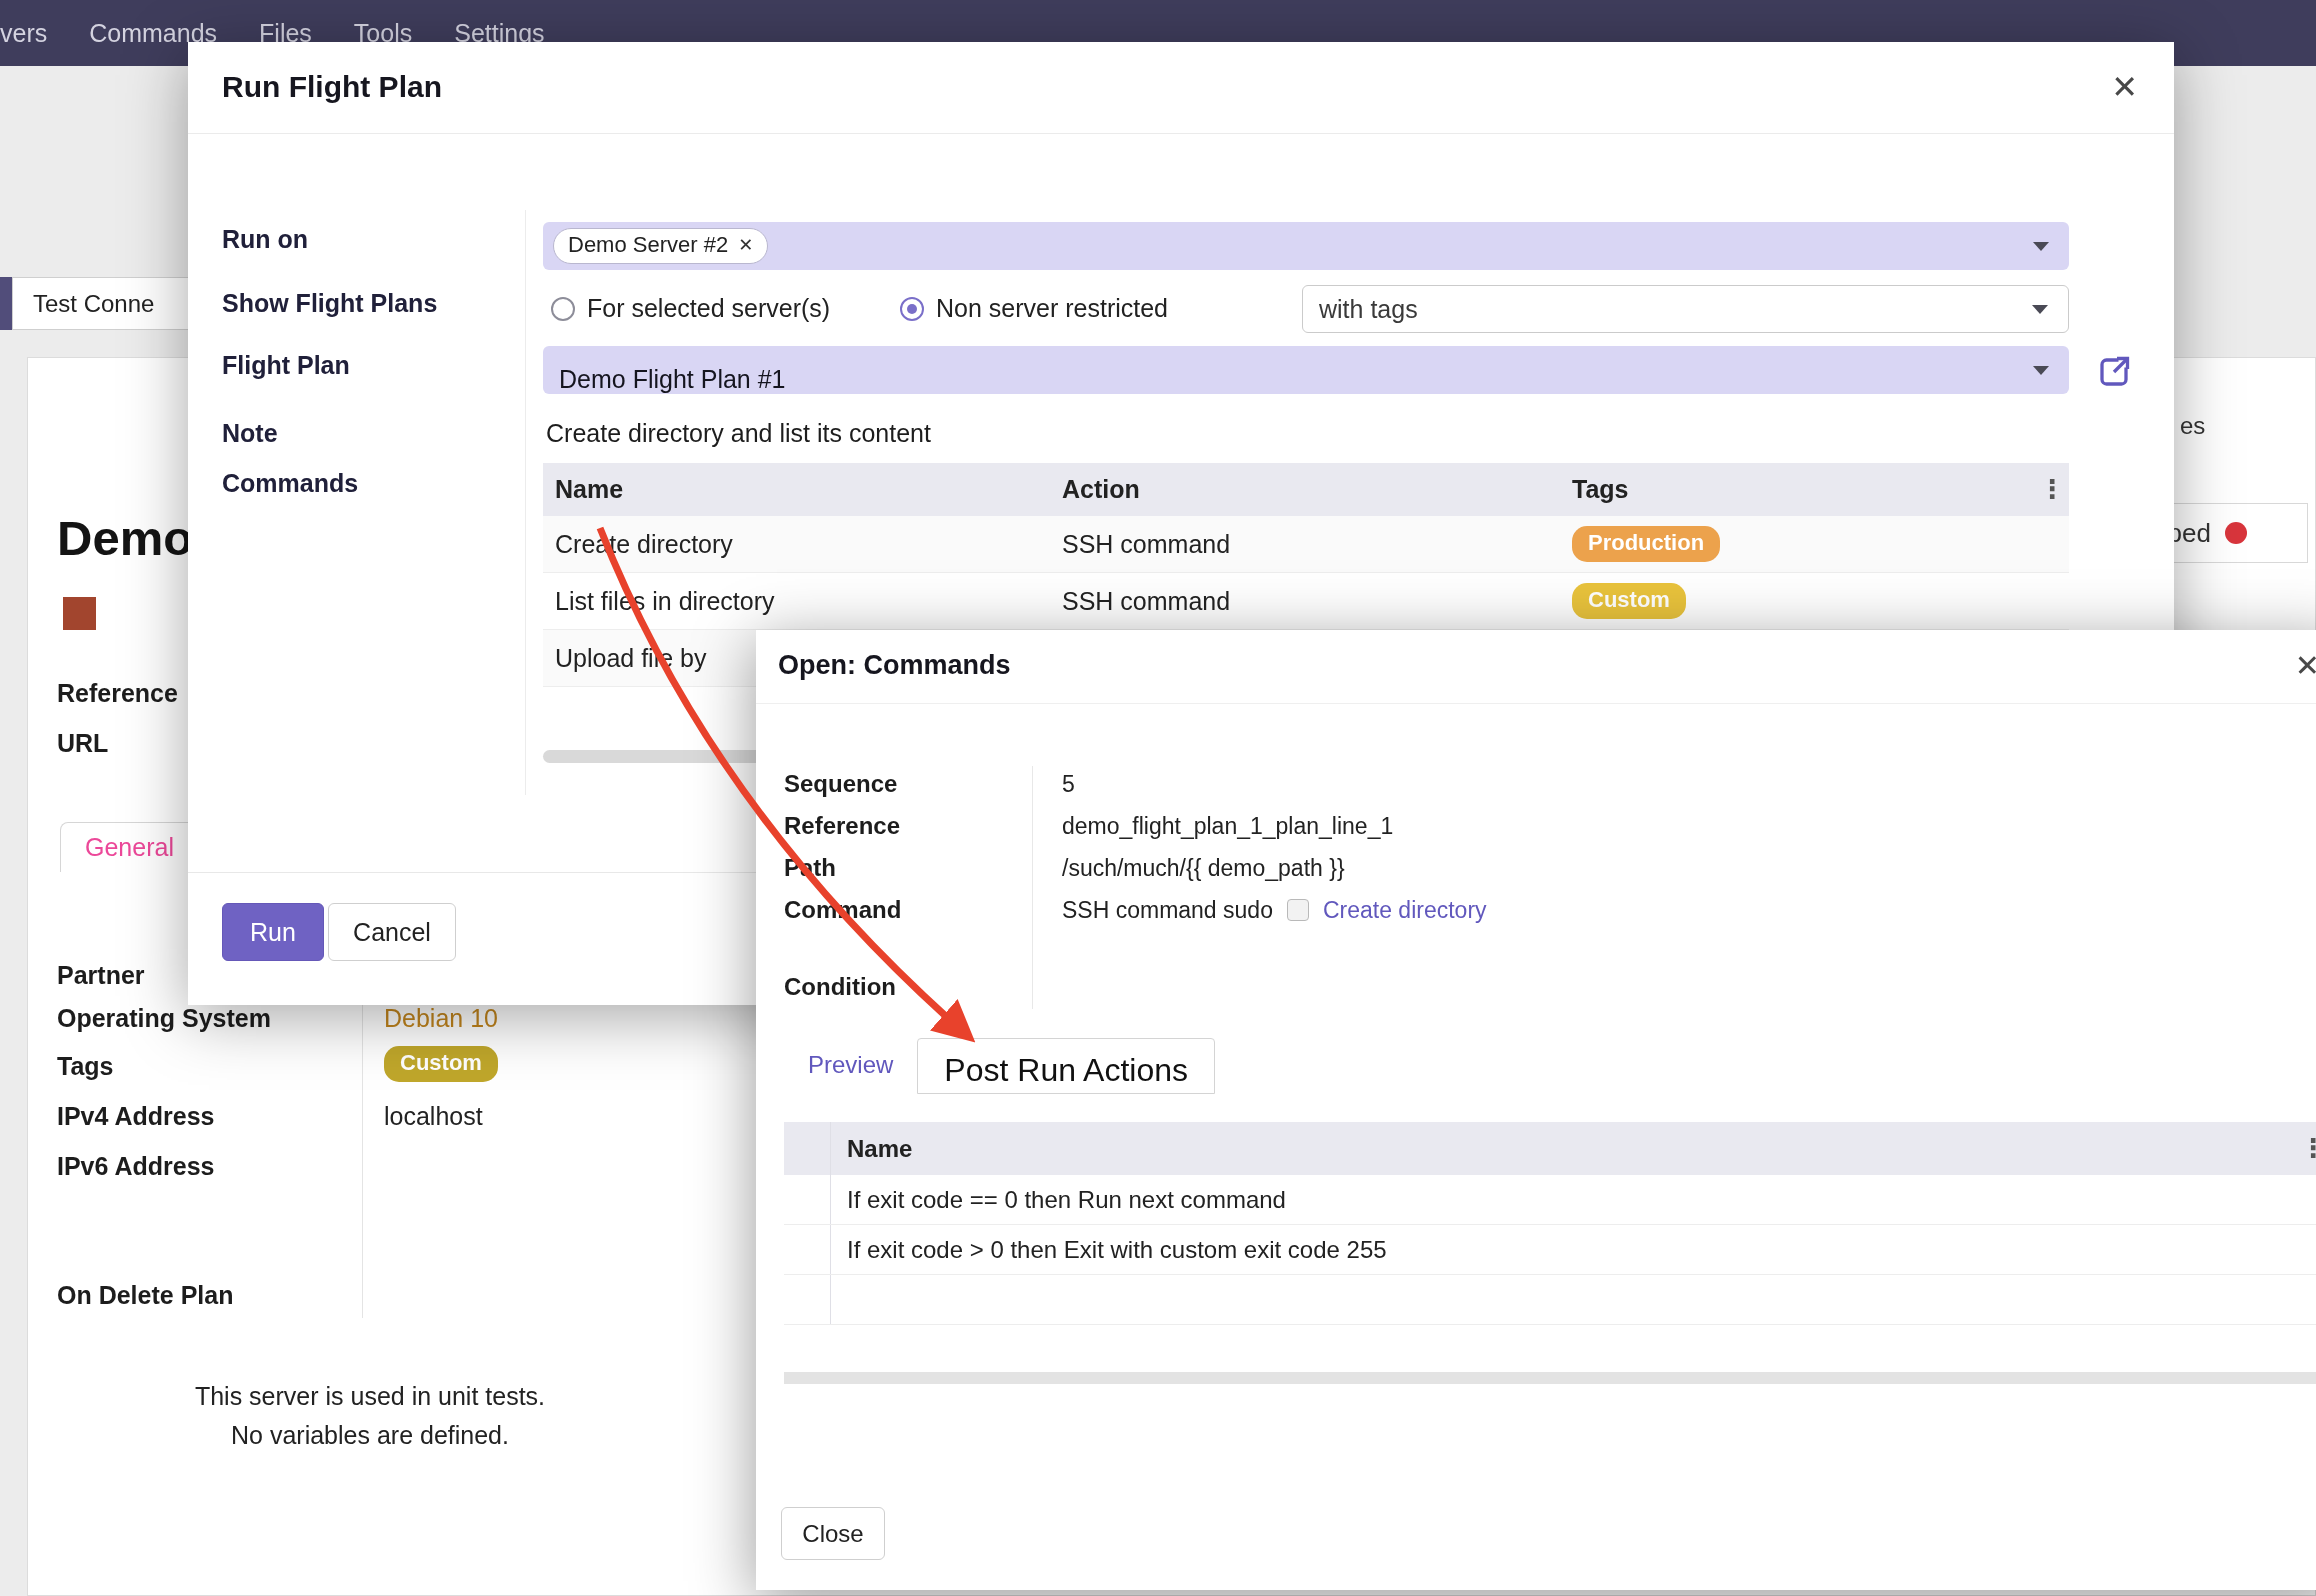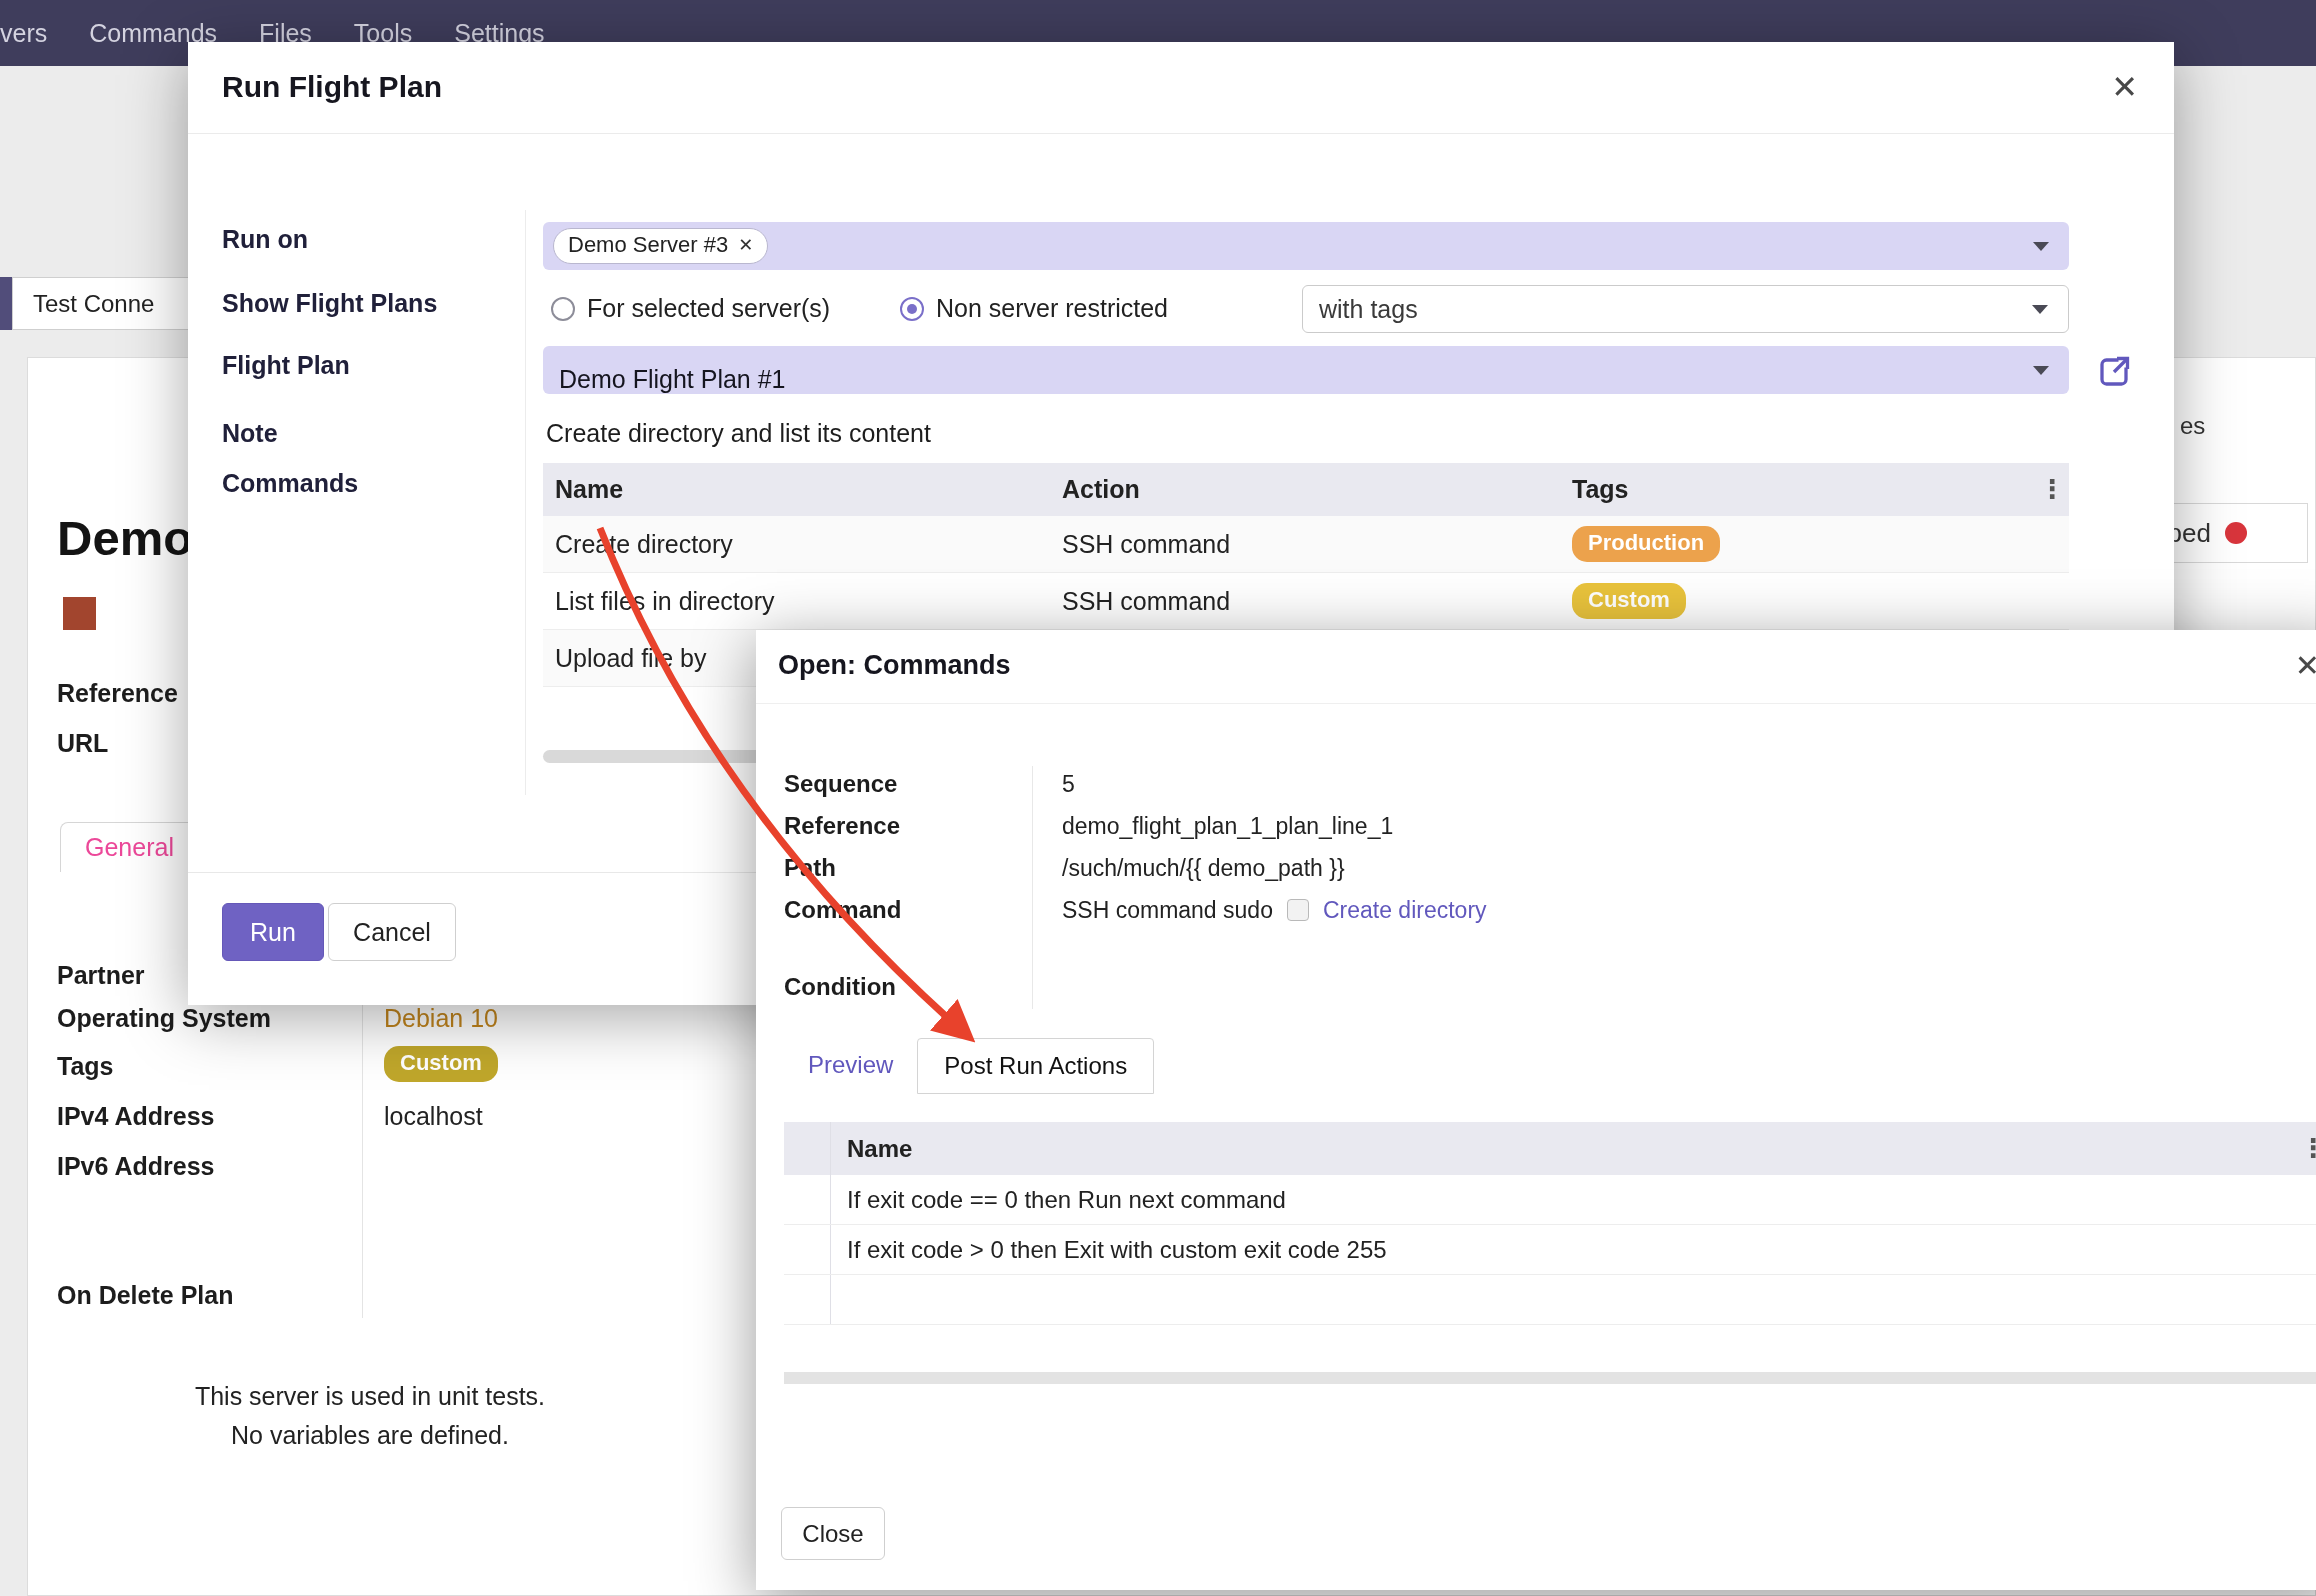--- a/index.html
+++ b/index.html
@@ -189,7 +189,7 @@
 
     <div id="runon-select" class="lav-select">
       <span class="chip">
-        <span>Demo Server #3</span>
+        <span>Demo Server #2</span>
         <span class="chip-remove">✕</span>
       </span>
       <span class="caret"></span>

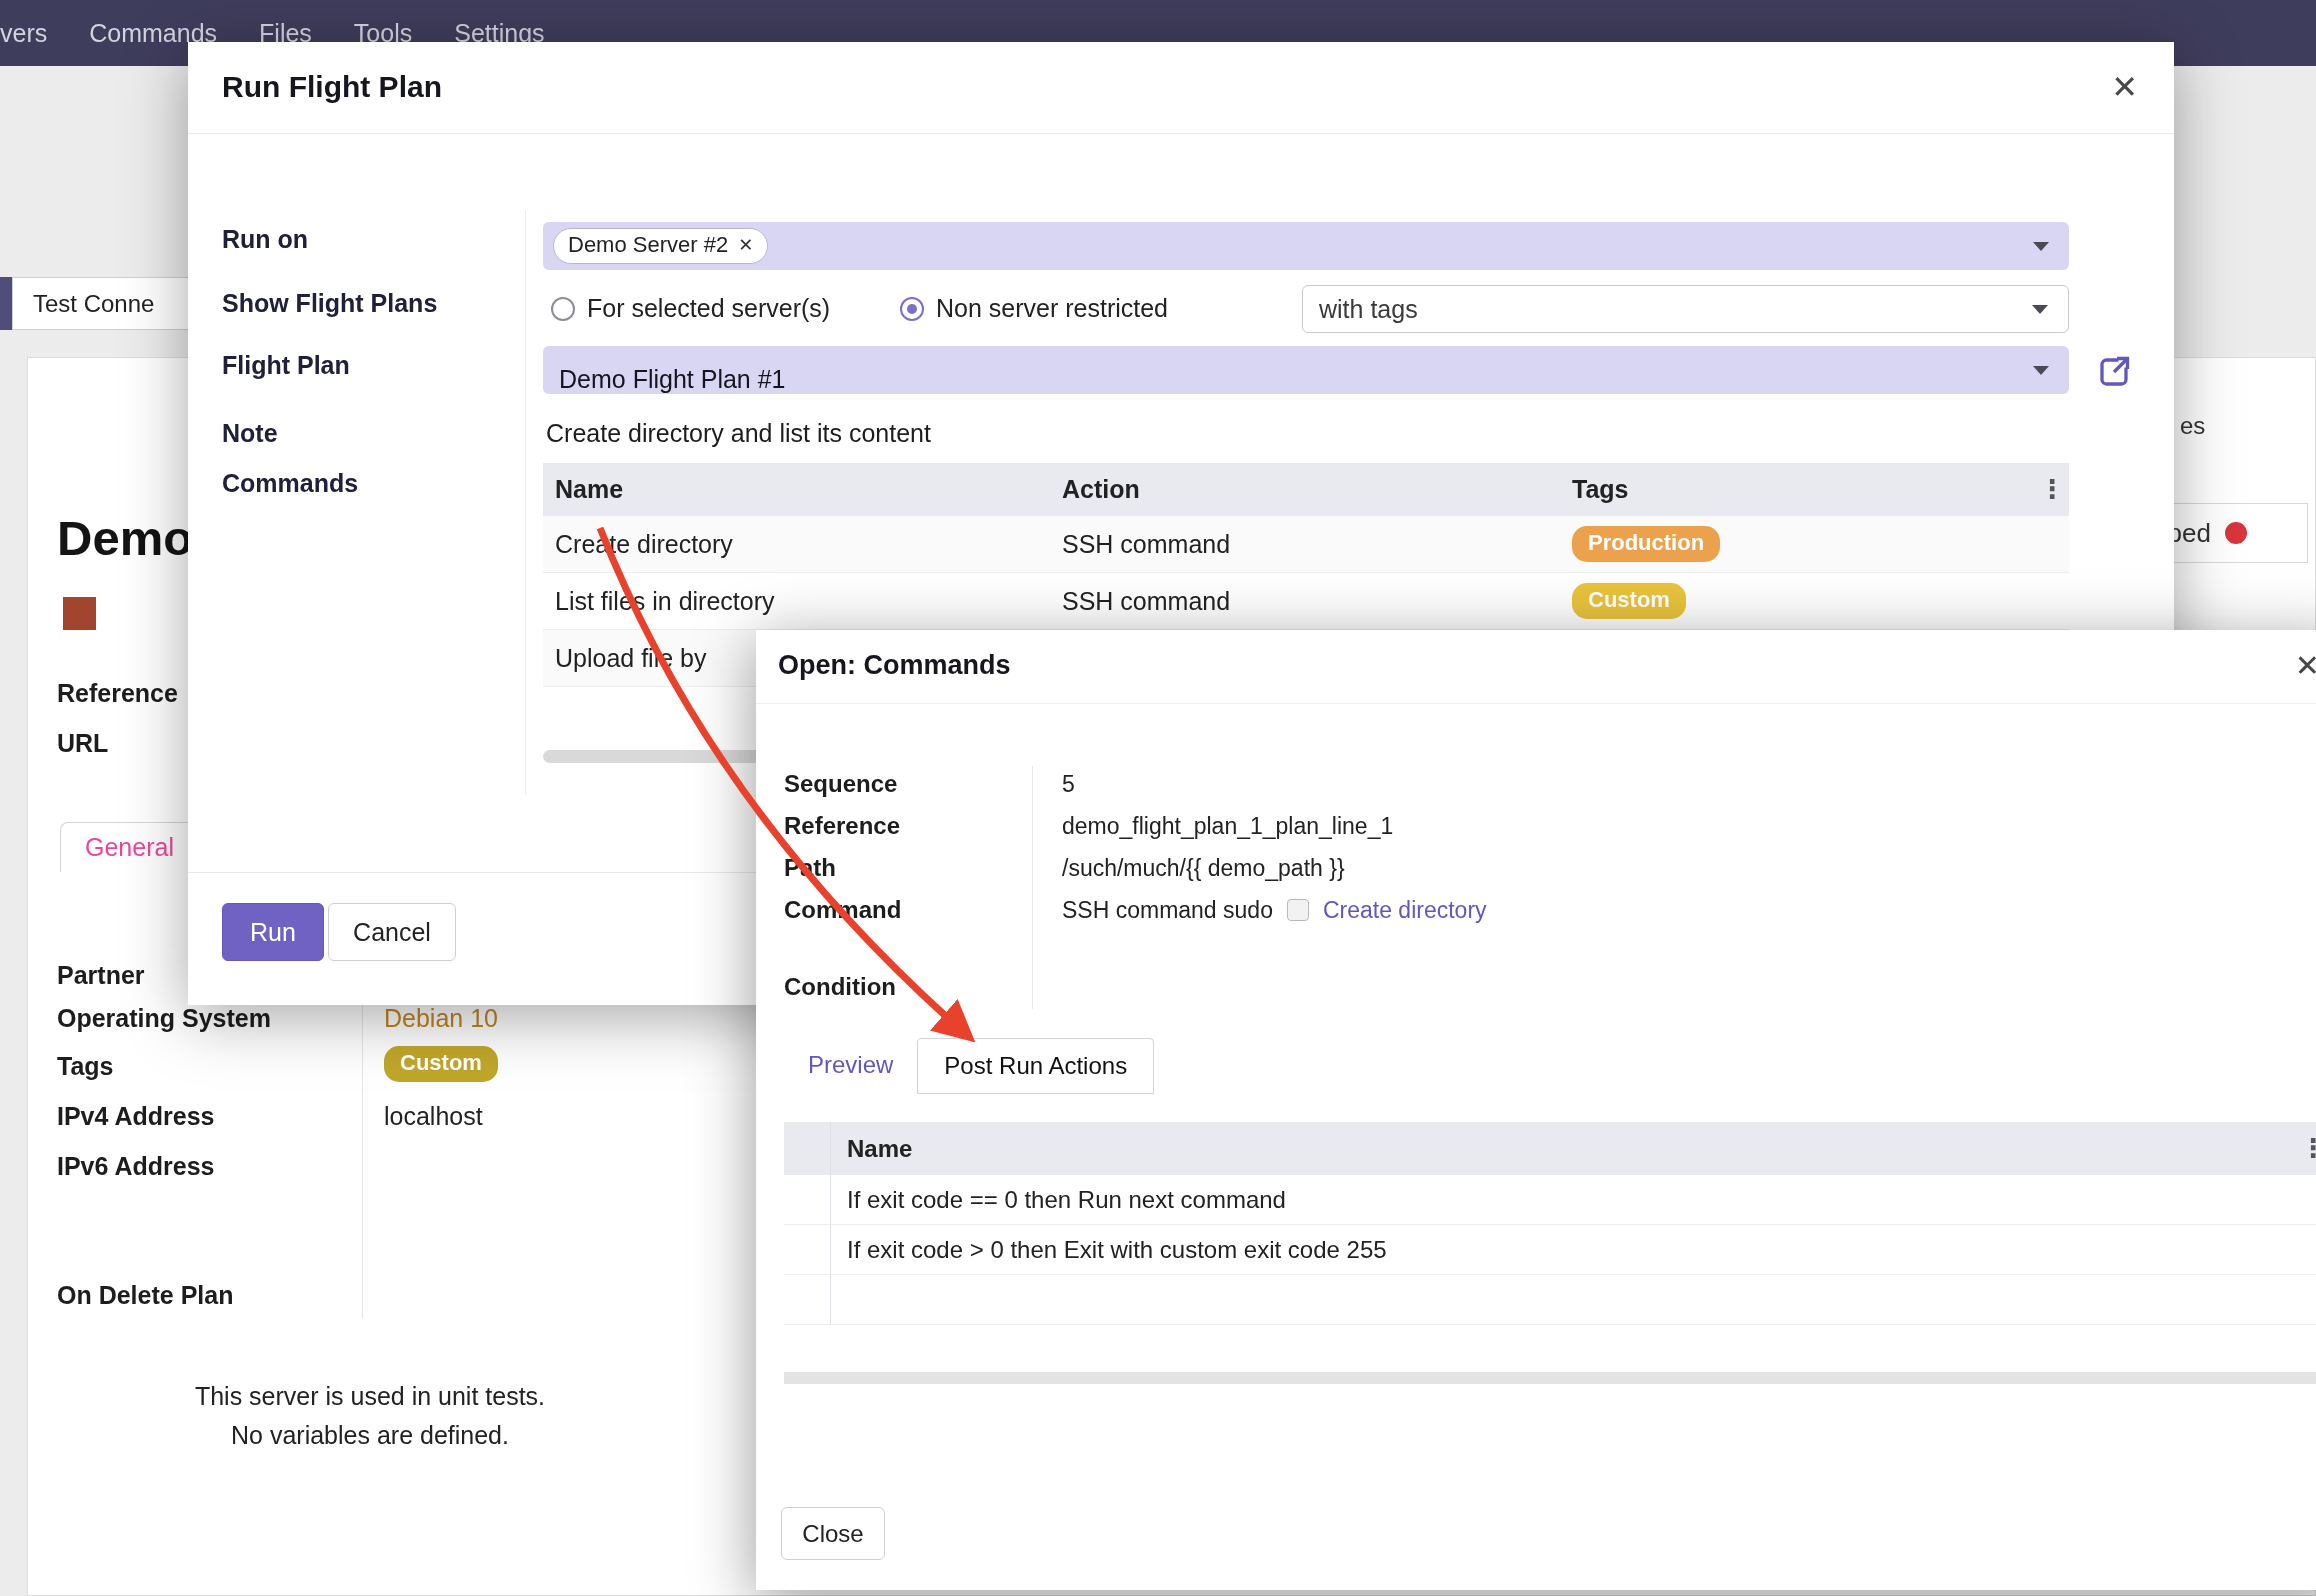--- a/index.html
+++ b/index.html
@@ -122,7 +122,7 @@
   #tabs {position:absolute; left:28px; top:408px; display:flex; align-items:stretch; height:56px;}
   #tab-preview {padding:13px 24px; color:#6158bd; font-size:24px; cursor:pointer;}
   #tab-post {padding:13px 26px; border:1px solid #d4d4d4; border-radius:4px 4px 0 0; background:#fff;
-             color:#111; font-size:24px; cursor:pointer;}
+             color:#111; font-size:32px; cursor:pointer;}
   #pr-table {position:absolute; left:28px; top:492px; width:1546px; font-size:24px;}
   .pr-head {display:flex; align-items:center; height:53px; background:#e9e9f0; font-weight:700;}
   .pr-row {display:flex; align-items:center; height:50px; border-bottom:1px solid #ededed; background:#fff; cursor:pointer;}

